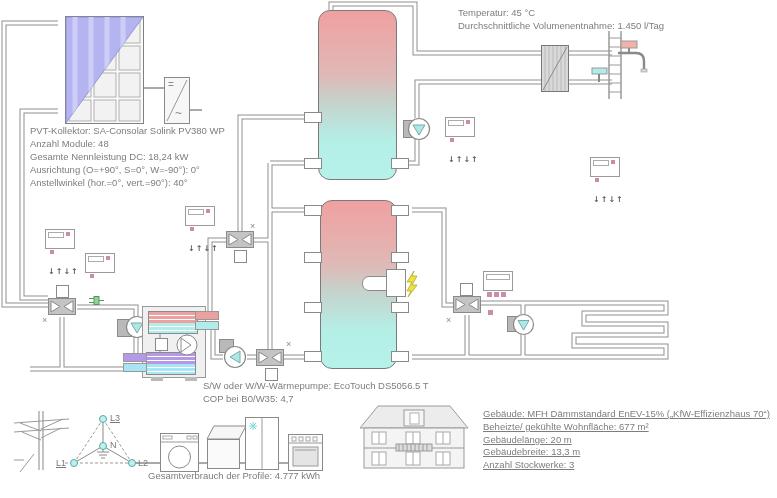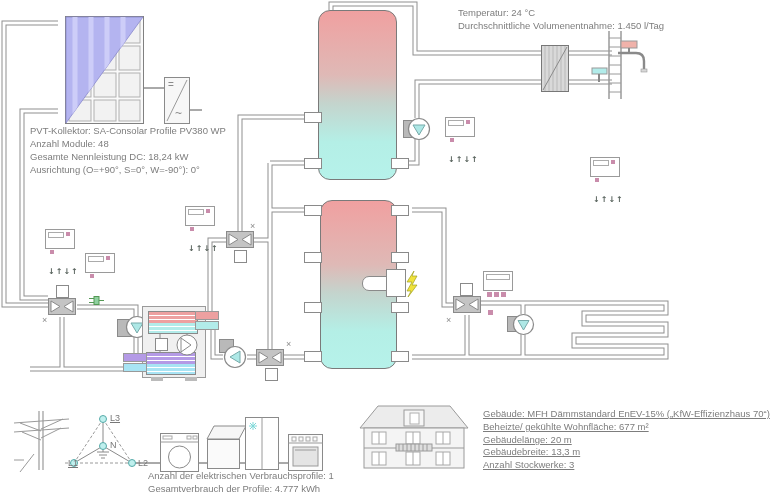--- a/index.html
+++ b/index.html
@@ -453,7 +453,7 @@
     <div>Ausrichtung (O=+90°, S=0°, W=-90°): 0°</div>
   </div>
   <div class="txtblock" style="left:458px;top:6px;">
-    <div>Temperatur: 24 °C</div>
+    <div>Temperatur: 45 °C</div>
     <div>Durchschnittliche Volumenentnahme: 1.450 l/Tag</div>
   </div>
   <div class="txtblock" style="left:148px;top:470px;line-height:12.5px;">

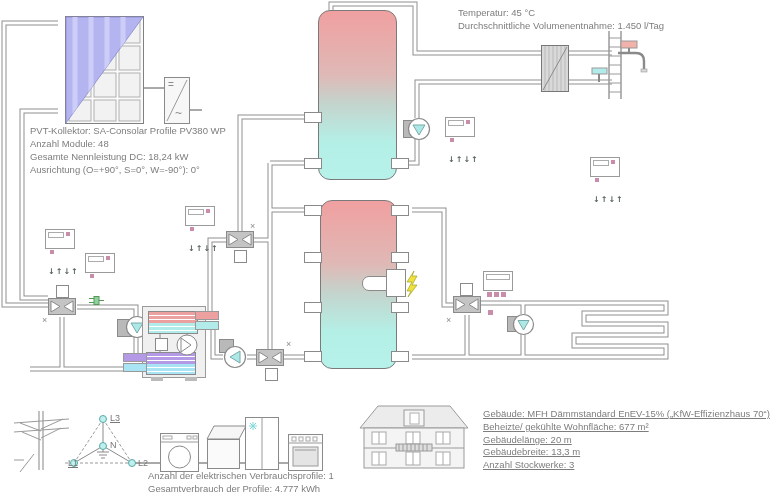--- a/index.html
+++ b/index.html
@@ -447,7 +447,7 @@
   </div>
 
   <div class="txtblock" style="left:30px;top:124px;">
-    <div>PVT-Kollektor: SA-Consolar Profile PV380 WP</div>
+    <div>PVT-Kollektor: SA-Consolar Solink PV380 WP</div>
     <div>Anzahl Module: 48</div>
     <div>Gesamte Nennleistung DC: 18,24 kW</div>
     <div>Ausrichtung (O=+90°, S=0°, W=-90°): 0°</div>

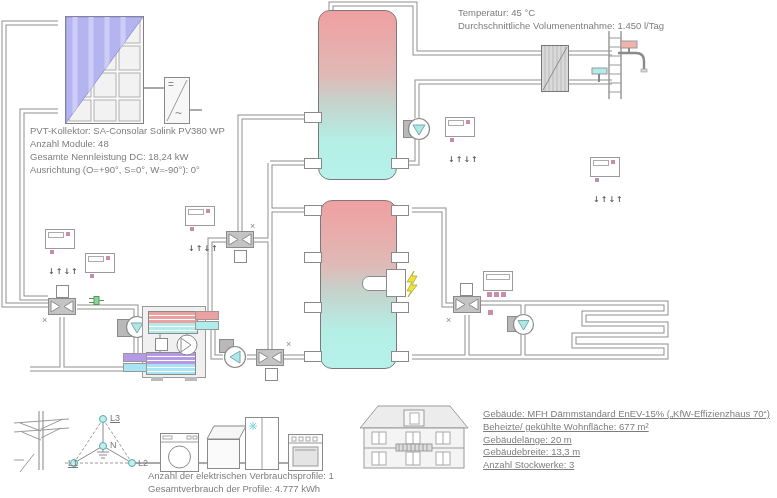--- a/index.html
+++ b/index.html
@@ -451,6 +451,7 @@
     <div>Anzahl Module: 48</div>
     <div>Gesamte Nennleistung DC: 18,24 kW</div>
     <div>Ausrichtung (O=+90°, S=0°, W=-90°): 0°</div>
+    <div>Anstellwinkel (hor.=0°, vert.=90°): 40°</div>
   </div>
   <div class="txtblock" style="left:458px;top:6px;">
     <div>Temperatur: 45 °C</div>

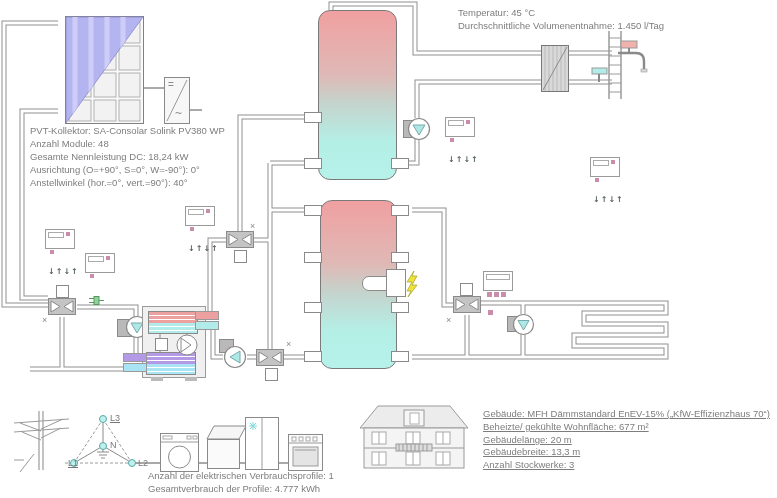--- a/index.html
+++ b/index.html
@@ -457,6 +457,10 @@
     <div>Temperatur: 45 °C</div>
     <div>Durchschnittliche Volumenentnahme: 1.450 l/Tag</div>
   </div>
+  <div class="txtblock" style="left:203px;top:379px;">
+    <div>S/W oder W/W-Wärmepumpe: EcoTouch DS5056.5 T</div>
+    <div>COP bei B0/W35: 4,7</div>
+  </div>
   <div class="txtblock" style="left:148px;top:470px;line-height:12.5px;">
     <div>Anzahl der elektrischen Verbrauchsprofile: 1</div>
     <div>Gesamtverbrauch der Profile: 4.777 kWh</div>

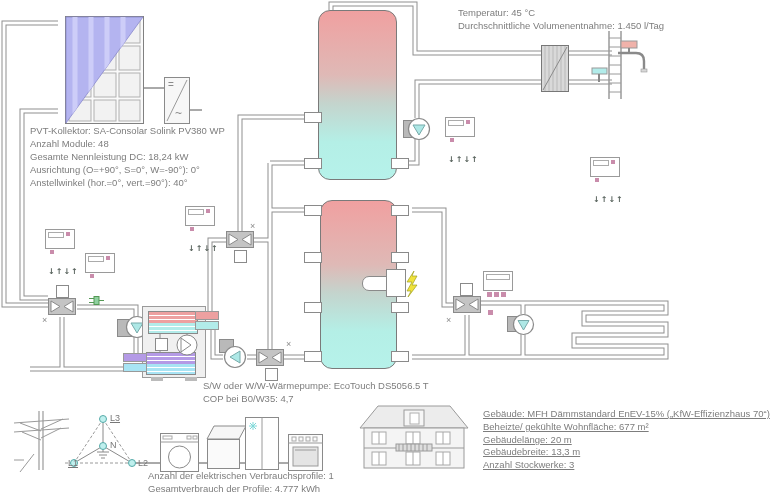--- a/index.html
+++ b/index.html
@@ -365,7 +365,7 @@
   </div>
   <span class="phlabel" style="left:110px;top:413px;text-decoration:underline;">L3</span>
   <span class="phlabel" style="left:110px;top:440px;">N</span>
-  <span class="phlabel" style="left:68px;top:458px;text-decoration:underline;">L1</span>
+  <span class="phlabel" style="left:56px;top:458px;text-decoration:underline;">L1</span>
   <span class="phlabel" style="left:138px;top:458px;">L2</span>
 
   <div class="comp" style="left:160px;top:433px;">

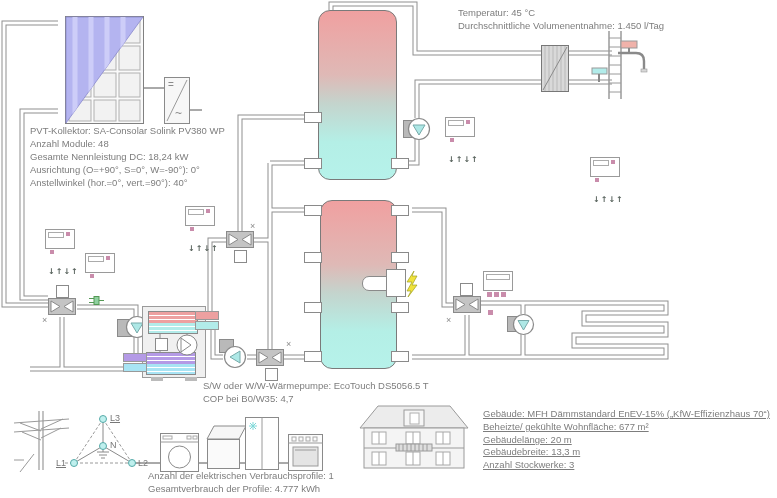--- a/index.html
+++ b/index.html
@@ -462,7 +462,6 @@
     <div>COP bei B0/W35: 4,7</div>
   </div>
   <div class="txtblock" style="left:148px;top:470px;line-height:12.5px;">
-    <div>Anzahl der elektrischen Verbrauchsprofile: 1</div>
     <div>Gesamtverbrauch der Profile: 4.777 kWh</div>
   </div>
   <div class="txtblock tight" style="left:483px;top:408px;">

